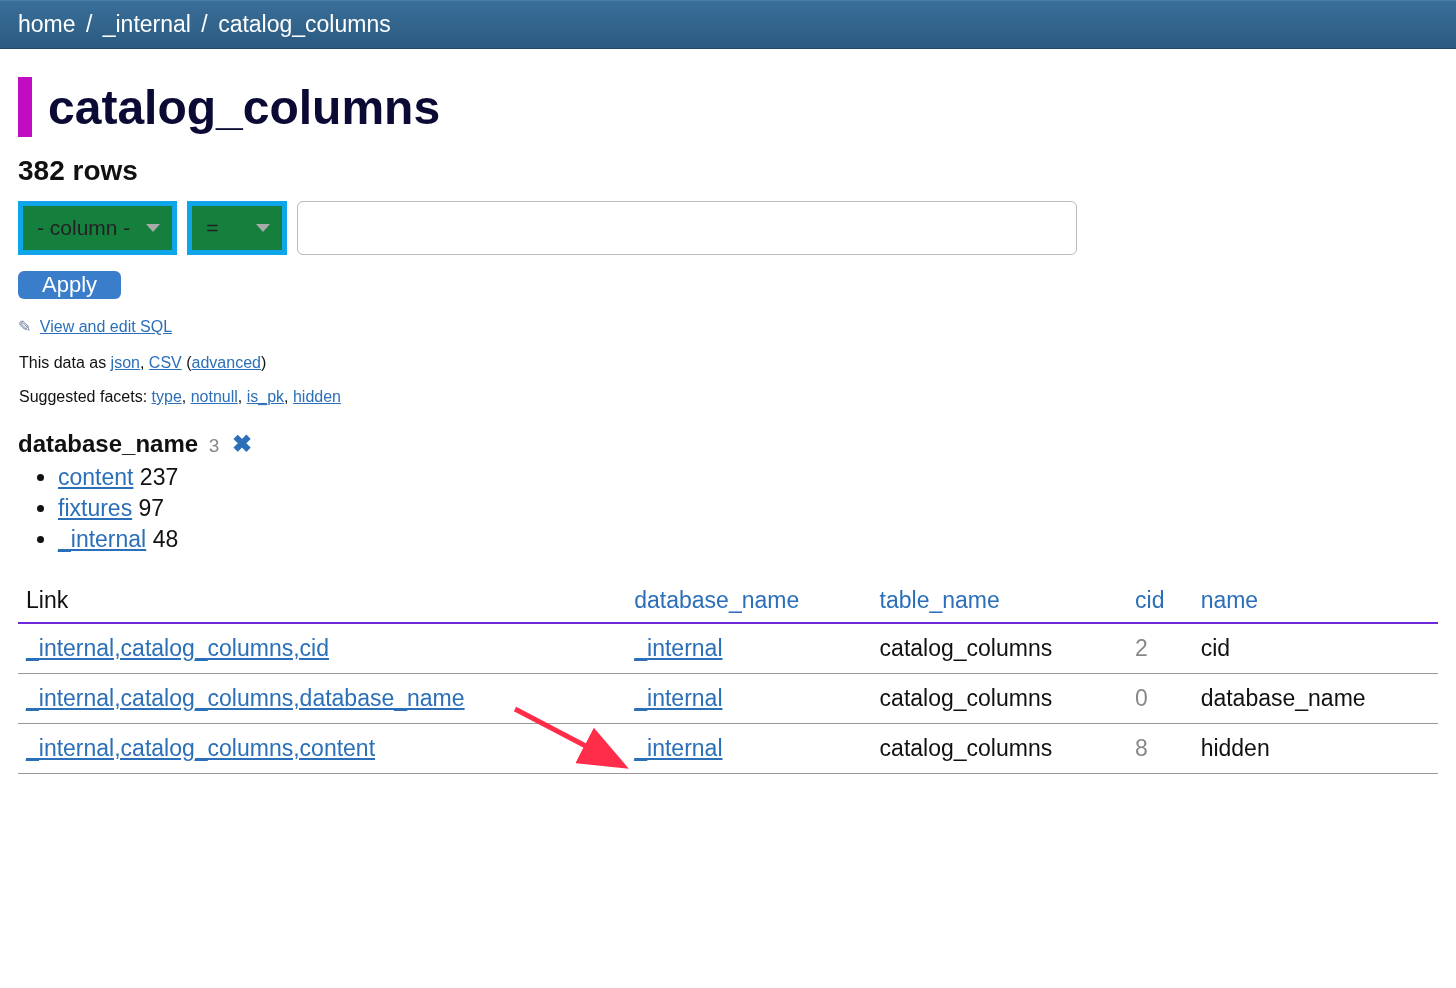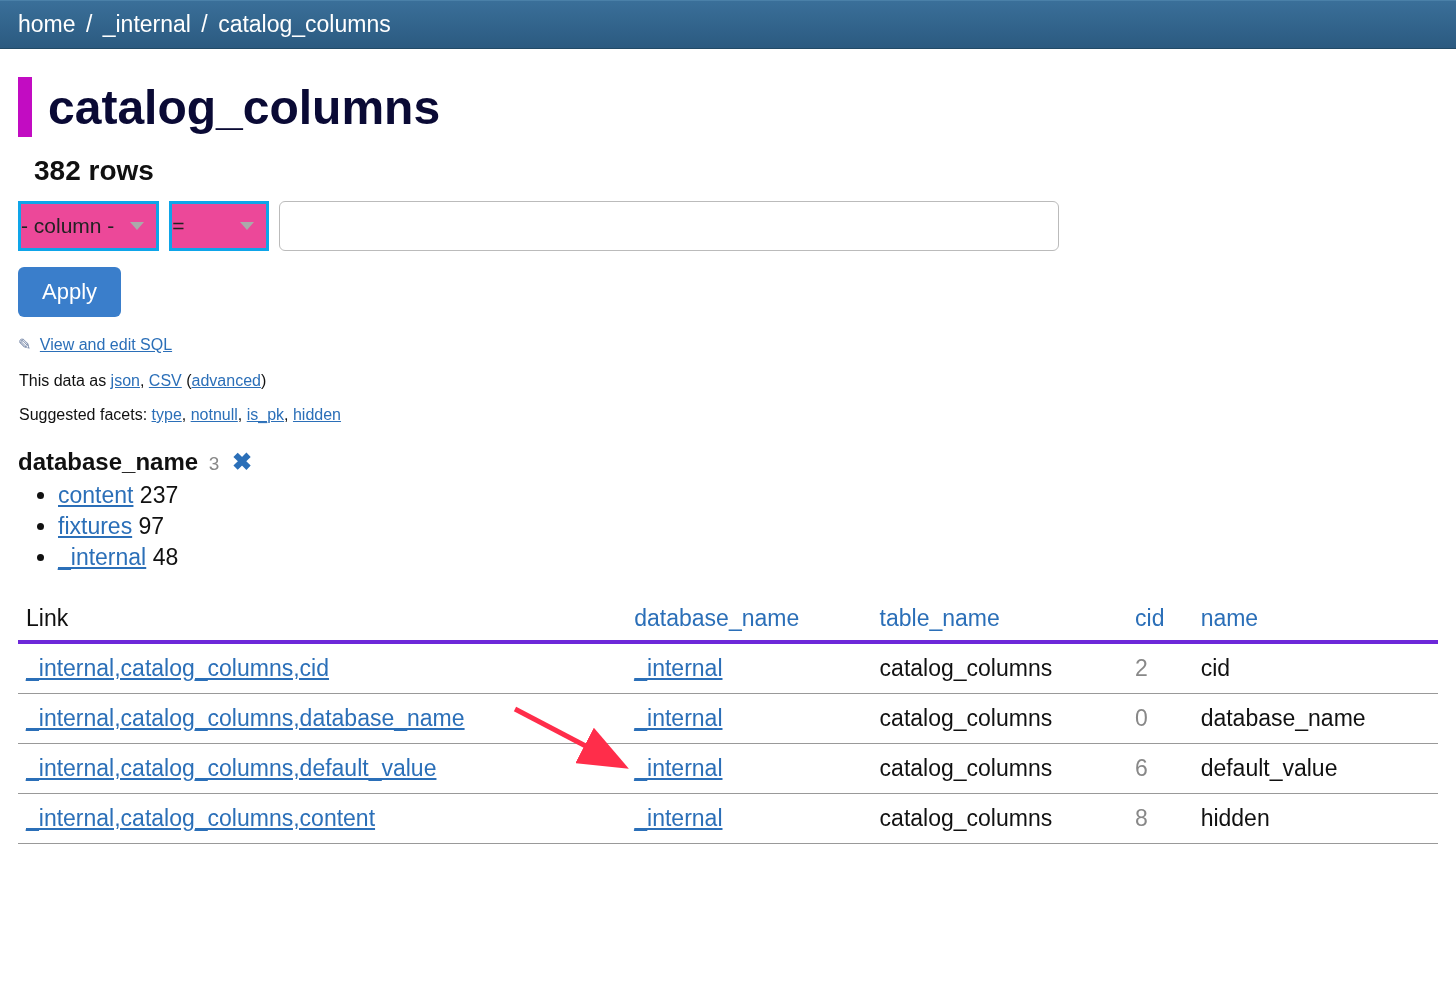--- a/index.html
+++ b/index.html
@@ -42,7 +42,7 @@
   .rowcount {
     font-size: 28px;
     font-weight: 700;
-    margin: 18px 0 14px 16px;
+    margin: 18px 0 14px 0;
   }
   .filter-row {
     display: flex;

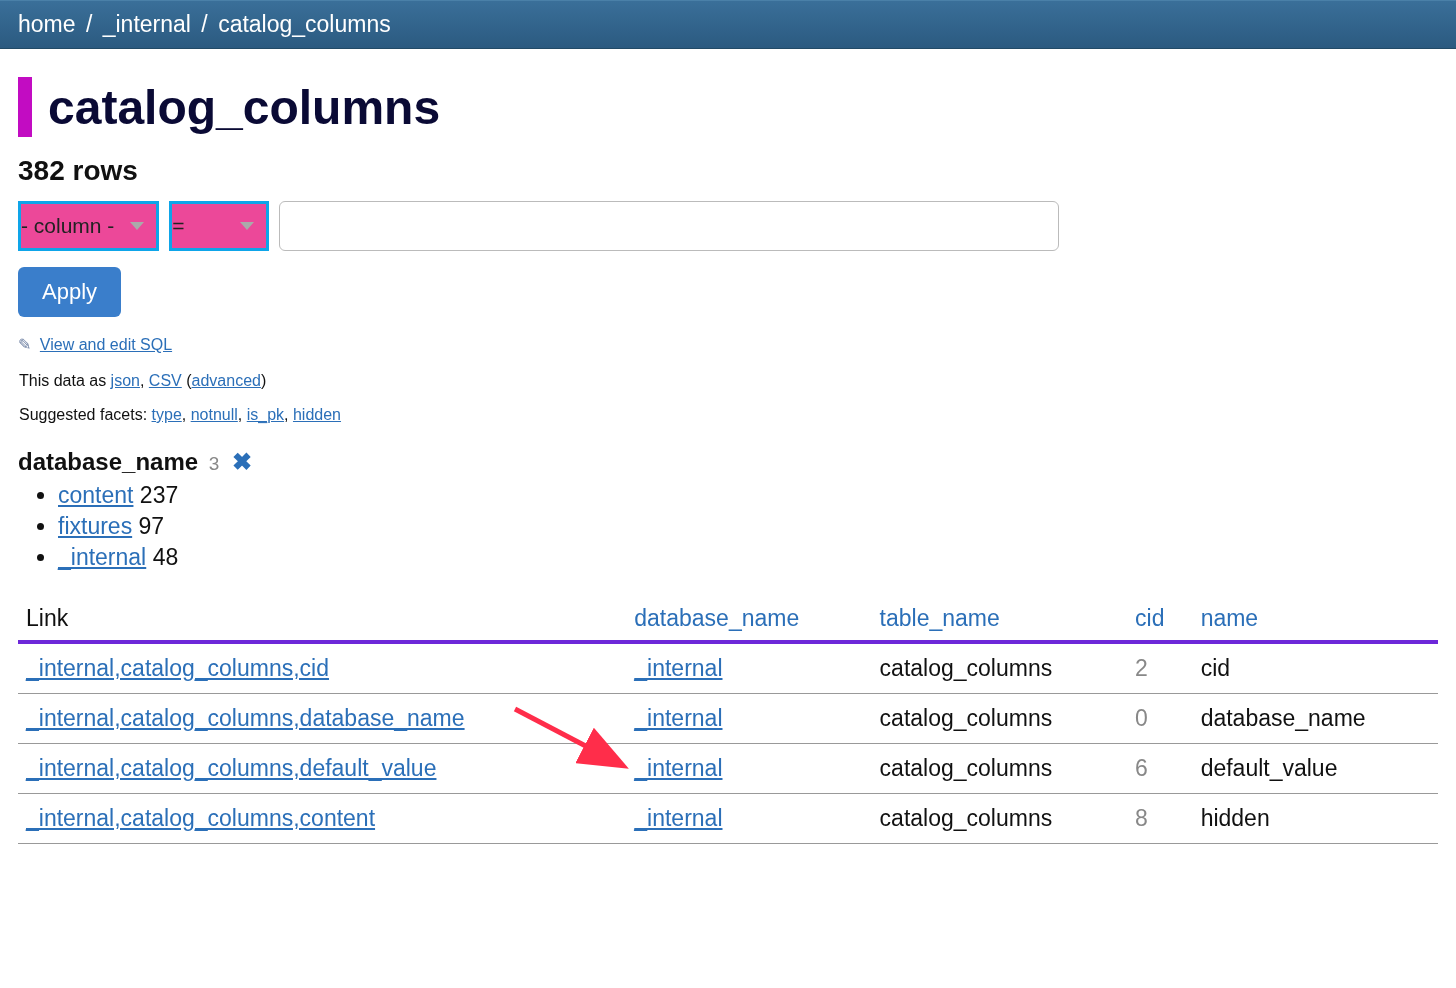--- a/index.html
+++ b/index.html
@@ -51,11 +51,11 @@
   }
   .sel {
     position: relative;
-    border: 3px solid #0ea5e9;
-    padding: 10px 42px 10px 0;
+    border: 5px solid #0ea5e9;
+    padding: 10px 42px 10px 14px;
     font-size: 21px;
     color: #222;
-    background: #ec4899;
+    background: #15803d;
     min-width: 100px;
   }
   .sel .chev {

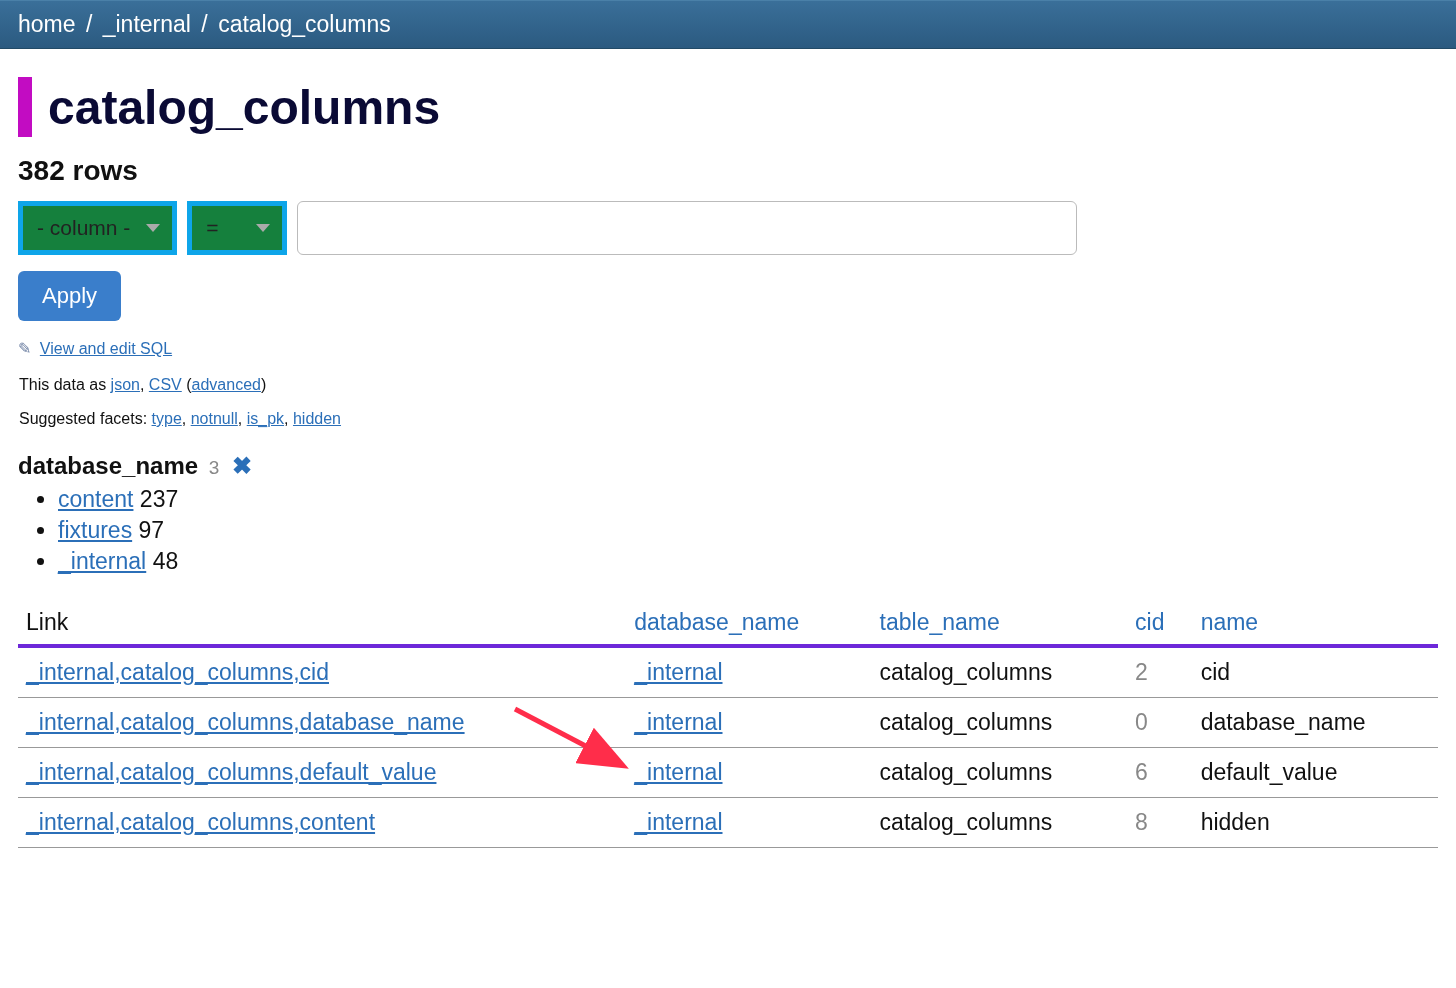--- a/index.html
+++ b/index.html
@@ -80,7 +80,7 @@
     color: #fff;
     border: none;
     border-radius: 6px;
-    padding: 12px 24px;
+    padding: 1px 24px;
     font-size: 22px;
     cursor: pointer;
   }

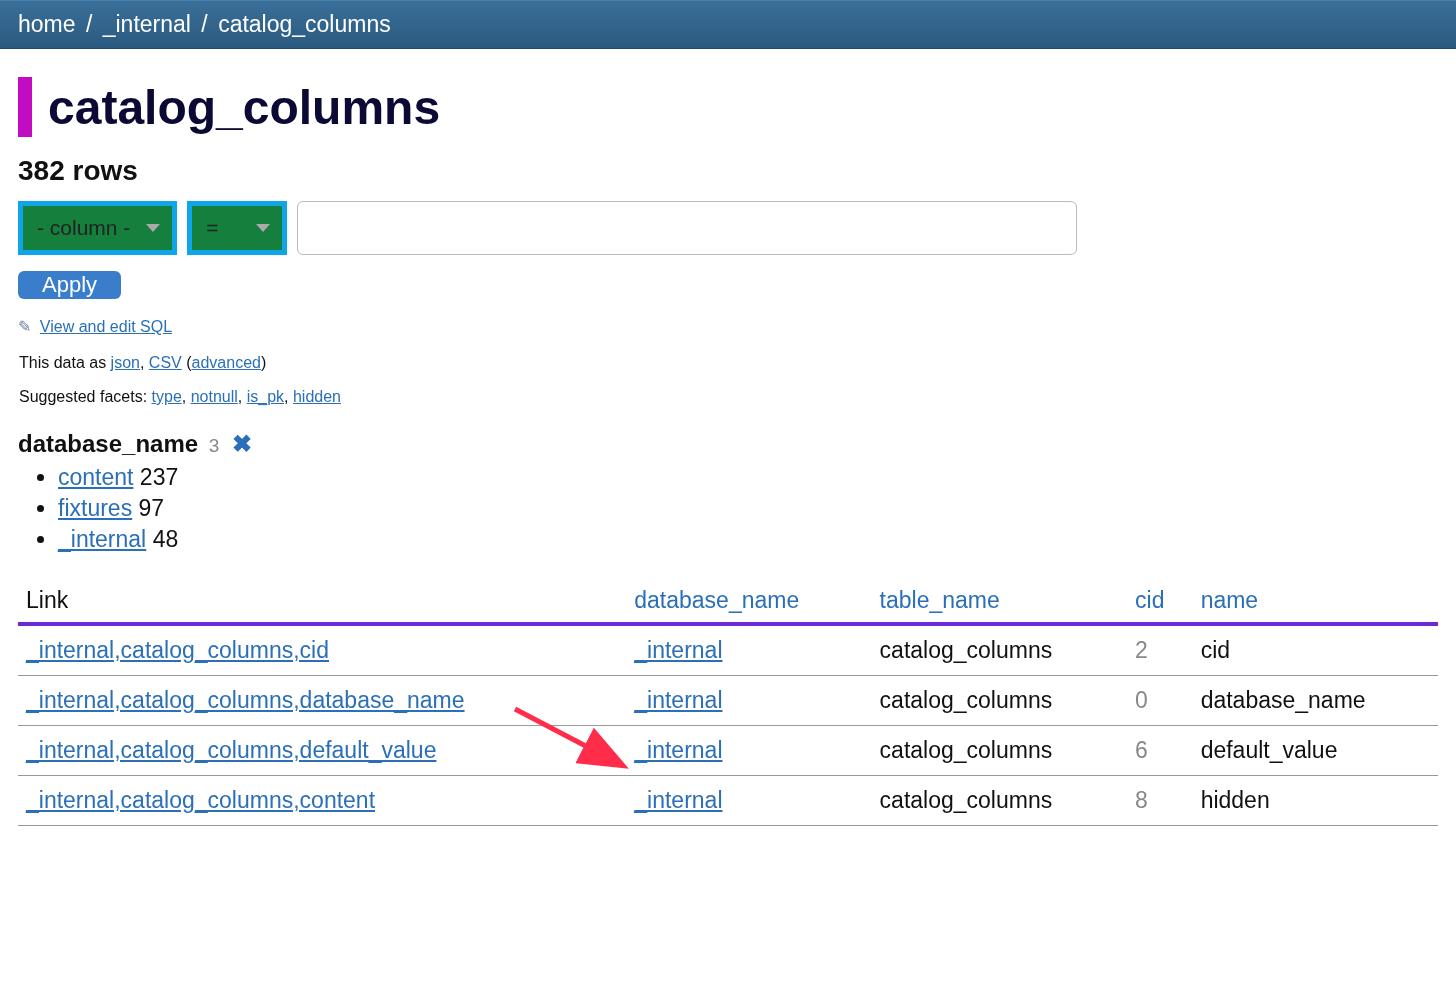--- a/index.html
+++ b/index.html
@@ -122,7 +122,7 @@
     font-weight: 400;
     font-size: 23px;
     padding: 10px 12px 8px 8px;
-    border-bottom: 4px solid #6d28d9;
+    border-bottom: 2px solid #6d28d9;
   }
   table.data th.col-h { color: #2b6fb8; }
   table.data th.link-h { color: #111; }

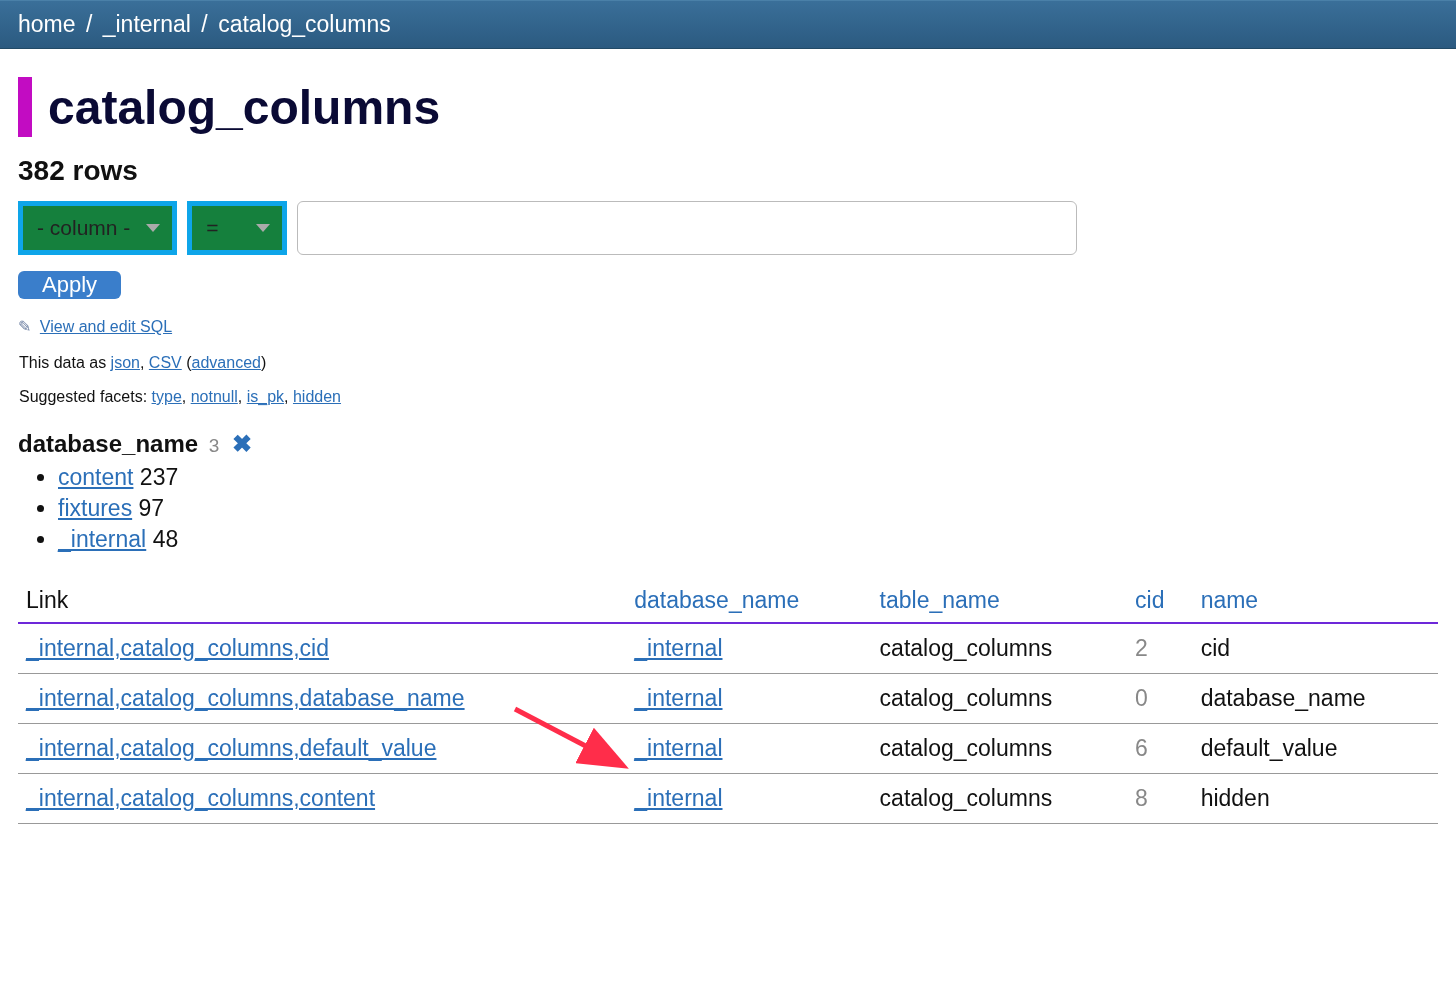--- a/index.html
+++ b/index.html
@@ -244,13 +244,6 @@
         <td>database_name</td>
       </tr>
       <tr>
-        <td class="link-cell"><a href="#">_internal,catalog_columns,default_value</a></td>
-        <td class="db-cell"><a href="#">_internal</a></td>
-        <td>catalog_columns</td>
-        <td class="cid-cell">6</td>
-        <td>default_value</td>
-      </tr>
-      <tr>
         <td class="link-cell"><a href="#">_internal,catalog_columns,content</a></td>
         <td class="db-cell"><a href="#">_internal</a></td>
         <td>catalog_columns</td>

